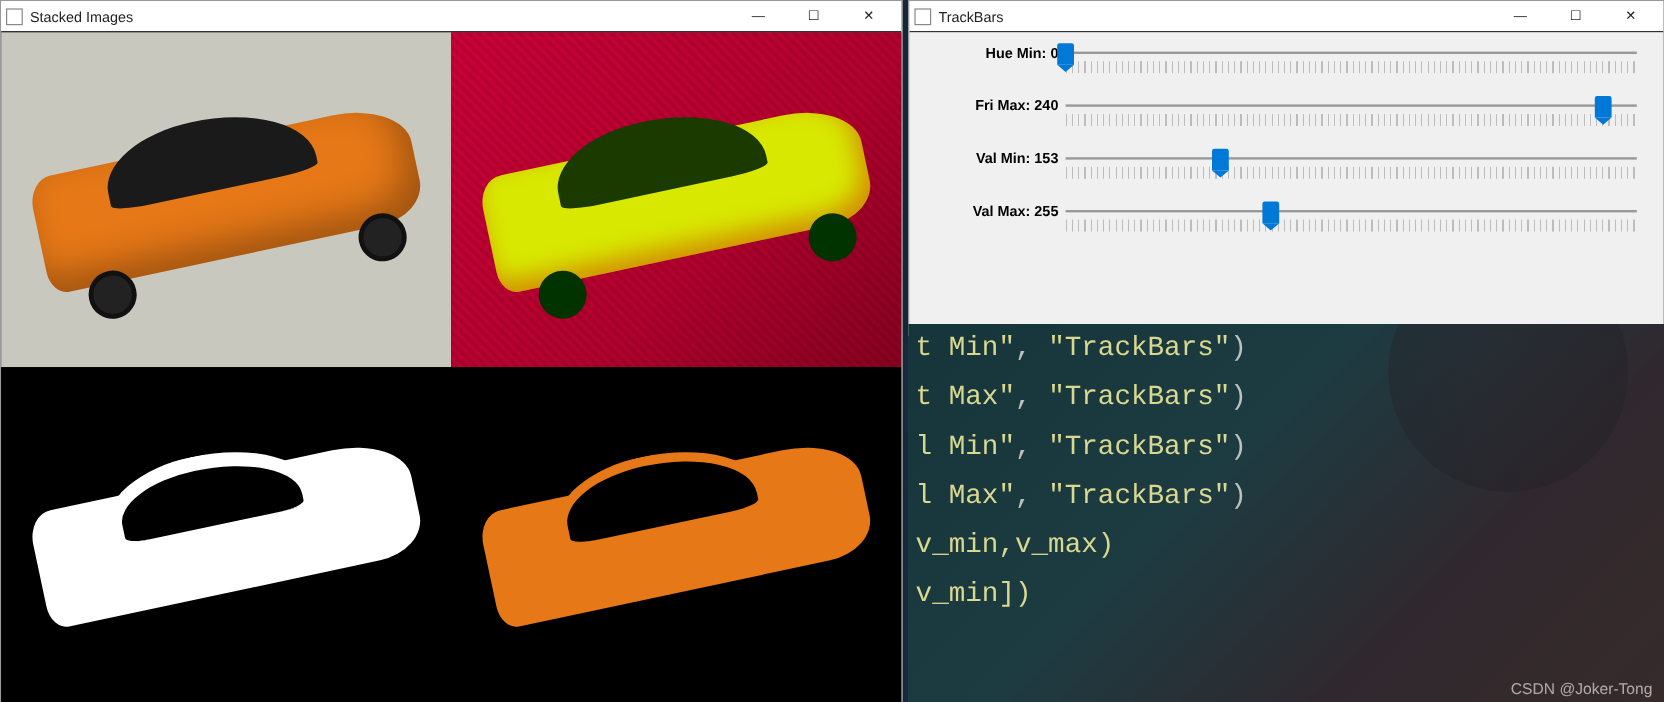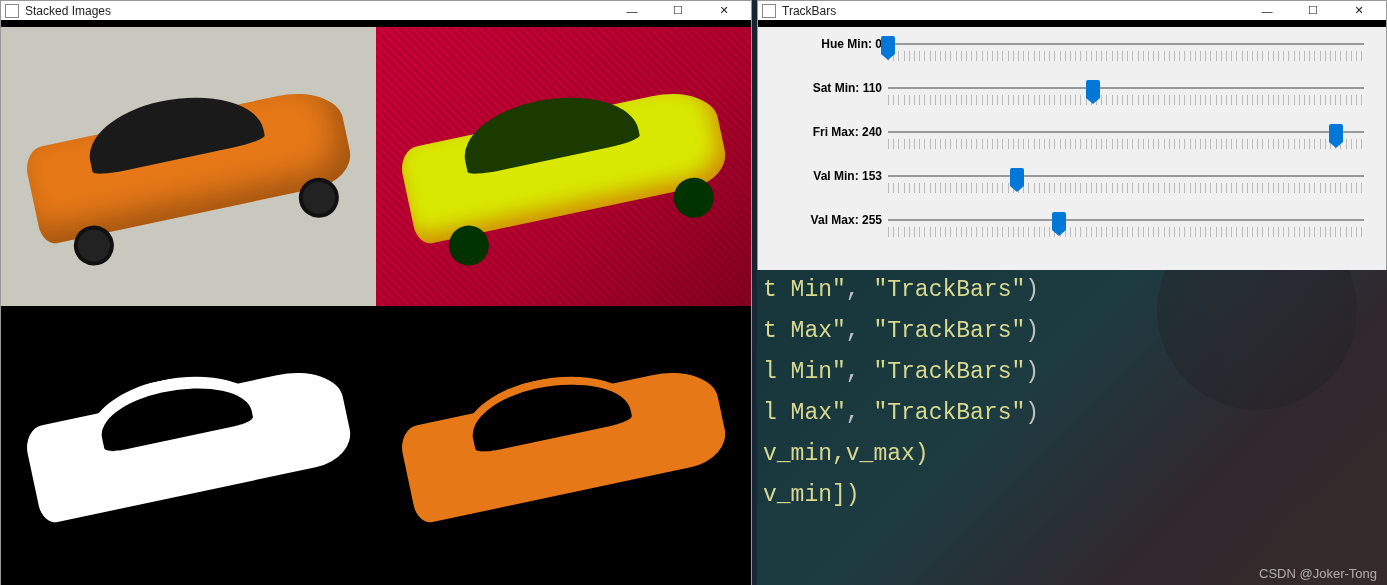--- a/index.html
+++ b/index.html
@@ -6,7 +6,7 @@
     body { font-family: "Microsoft YaHei", Arial, sans-serif; background: #1a2a3a; width: 1387px; height: 585px; overflow: hidden; position: relative; }
     
     .window { position: absolute; background: #fff; border: 1px solid #999; box-shadow: 0 2px 8px rgba(0,0,0,0.2); }
-    .titlebar { height: 26px; background: #fff; display: flex; align-items: center; padding: 0 4px; border-bottom: 7px solid #000000; }
+    .titlebar { height: 26px; background: #fff; display: flex; align-items: center; padding: 0 4px; border-bottom: 1px solid #000000; }
     .titlebar-icon { width: 14px; height: 14px; border: 1px solid #888; margin-right: 6px; }
     .titlebar-text { font-size: 12px; color: #222; flex: 1; }
     .win-controls { display: flex; gap: 0; }

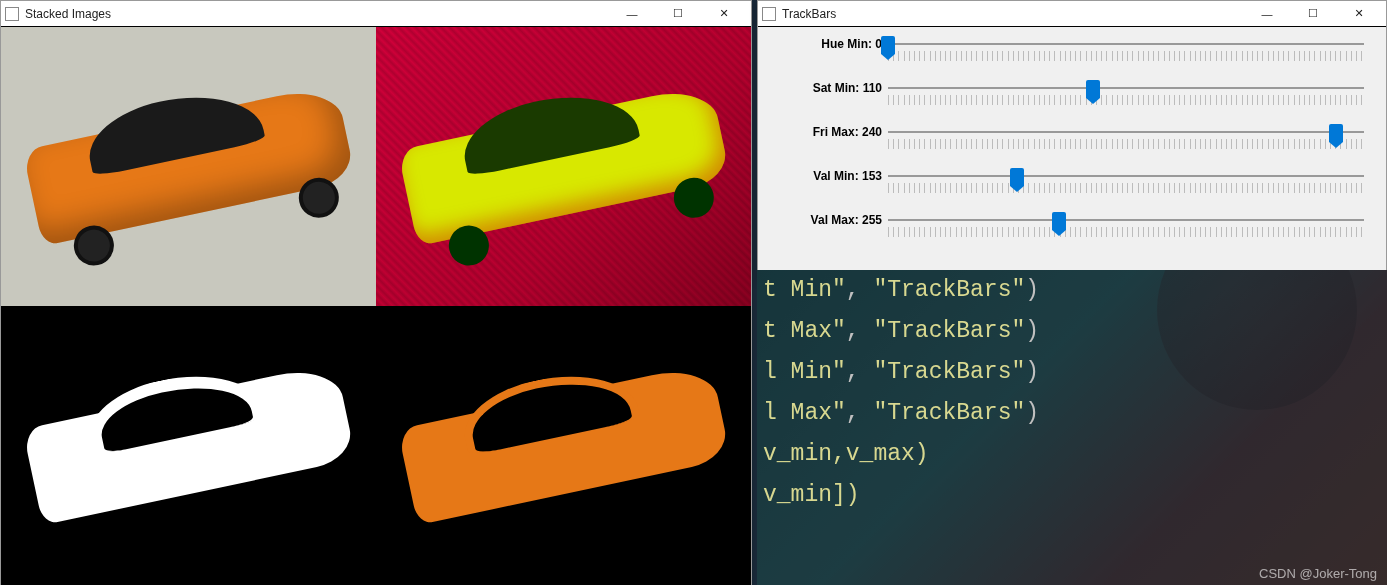--- a/index.html
+++ b/index.html
@@ -133,14 +133,6 @@
         </div>
       </div>
       <div class="tb-row">
-        <div class="tb-label">Sat Min: 110</div>
-        <div class="tb-track">
-          <div class="tb-line"></div>
-          <div class="tb-ticks"></div>
-          <div class="tb-thumb" style="left:43.1%"></div>
-        </div>
-      </div>
-      <div class="tb-row">
         <div class="tb-label">Fri Max: 240</div>
         <div class="tb-track">
           <div class="tb-line"></div>

